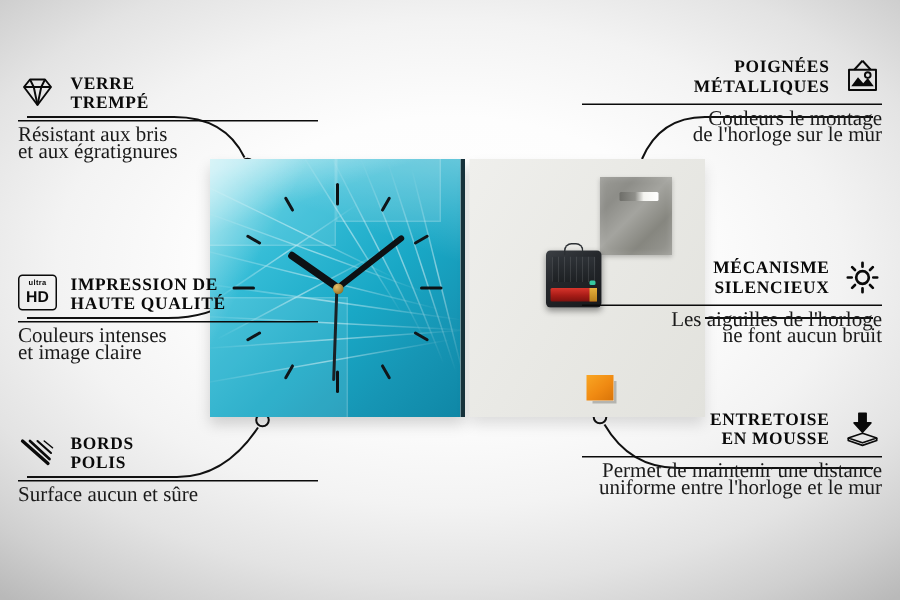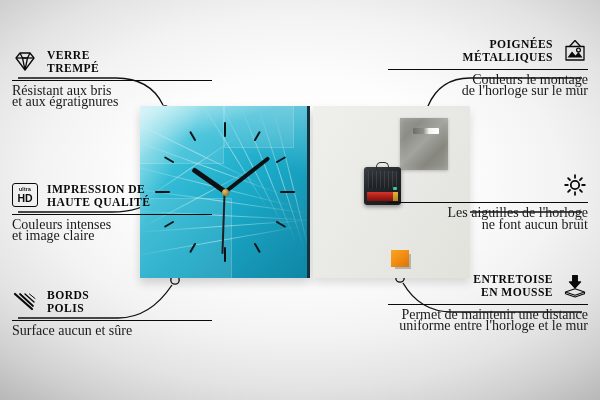--- a/index.html
+++ b/index.html
@@ -412,6 +412,8 @@
           </g>
         </svg>
       </div>
+      <div class="feat-title">MÉCANISME
+SILENCIEUX</div>
     </div>
     <div class="feat-rule"></div>
     <div class="feat-desc">Les aiguilles de l'horloge

